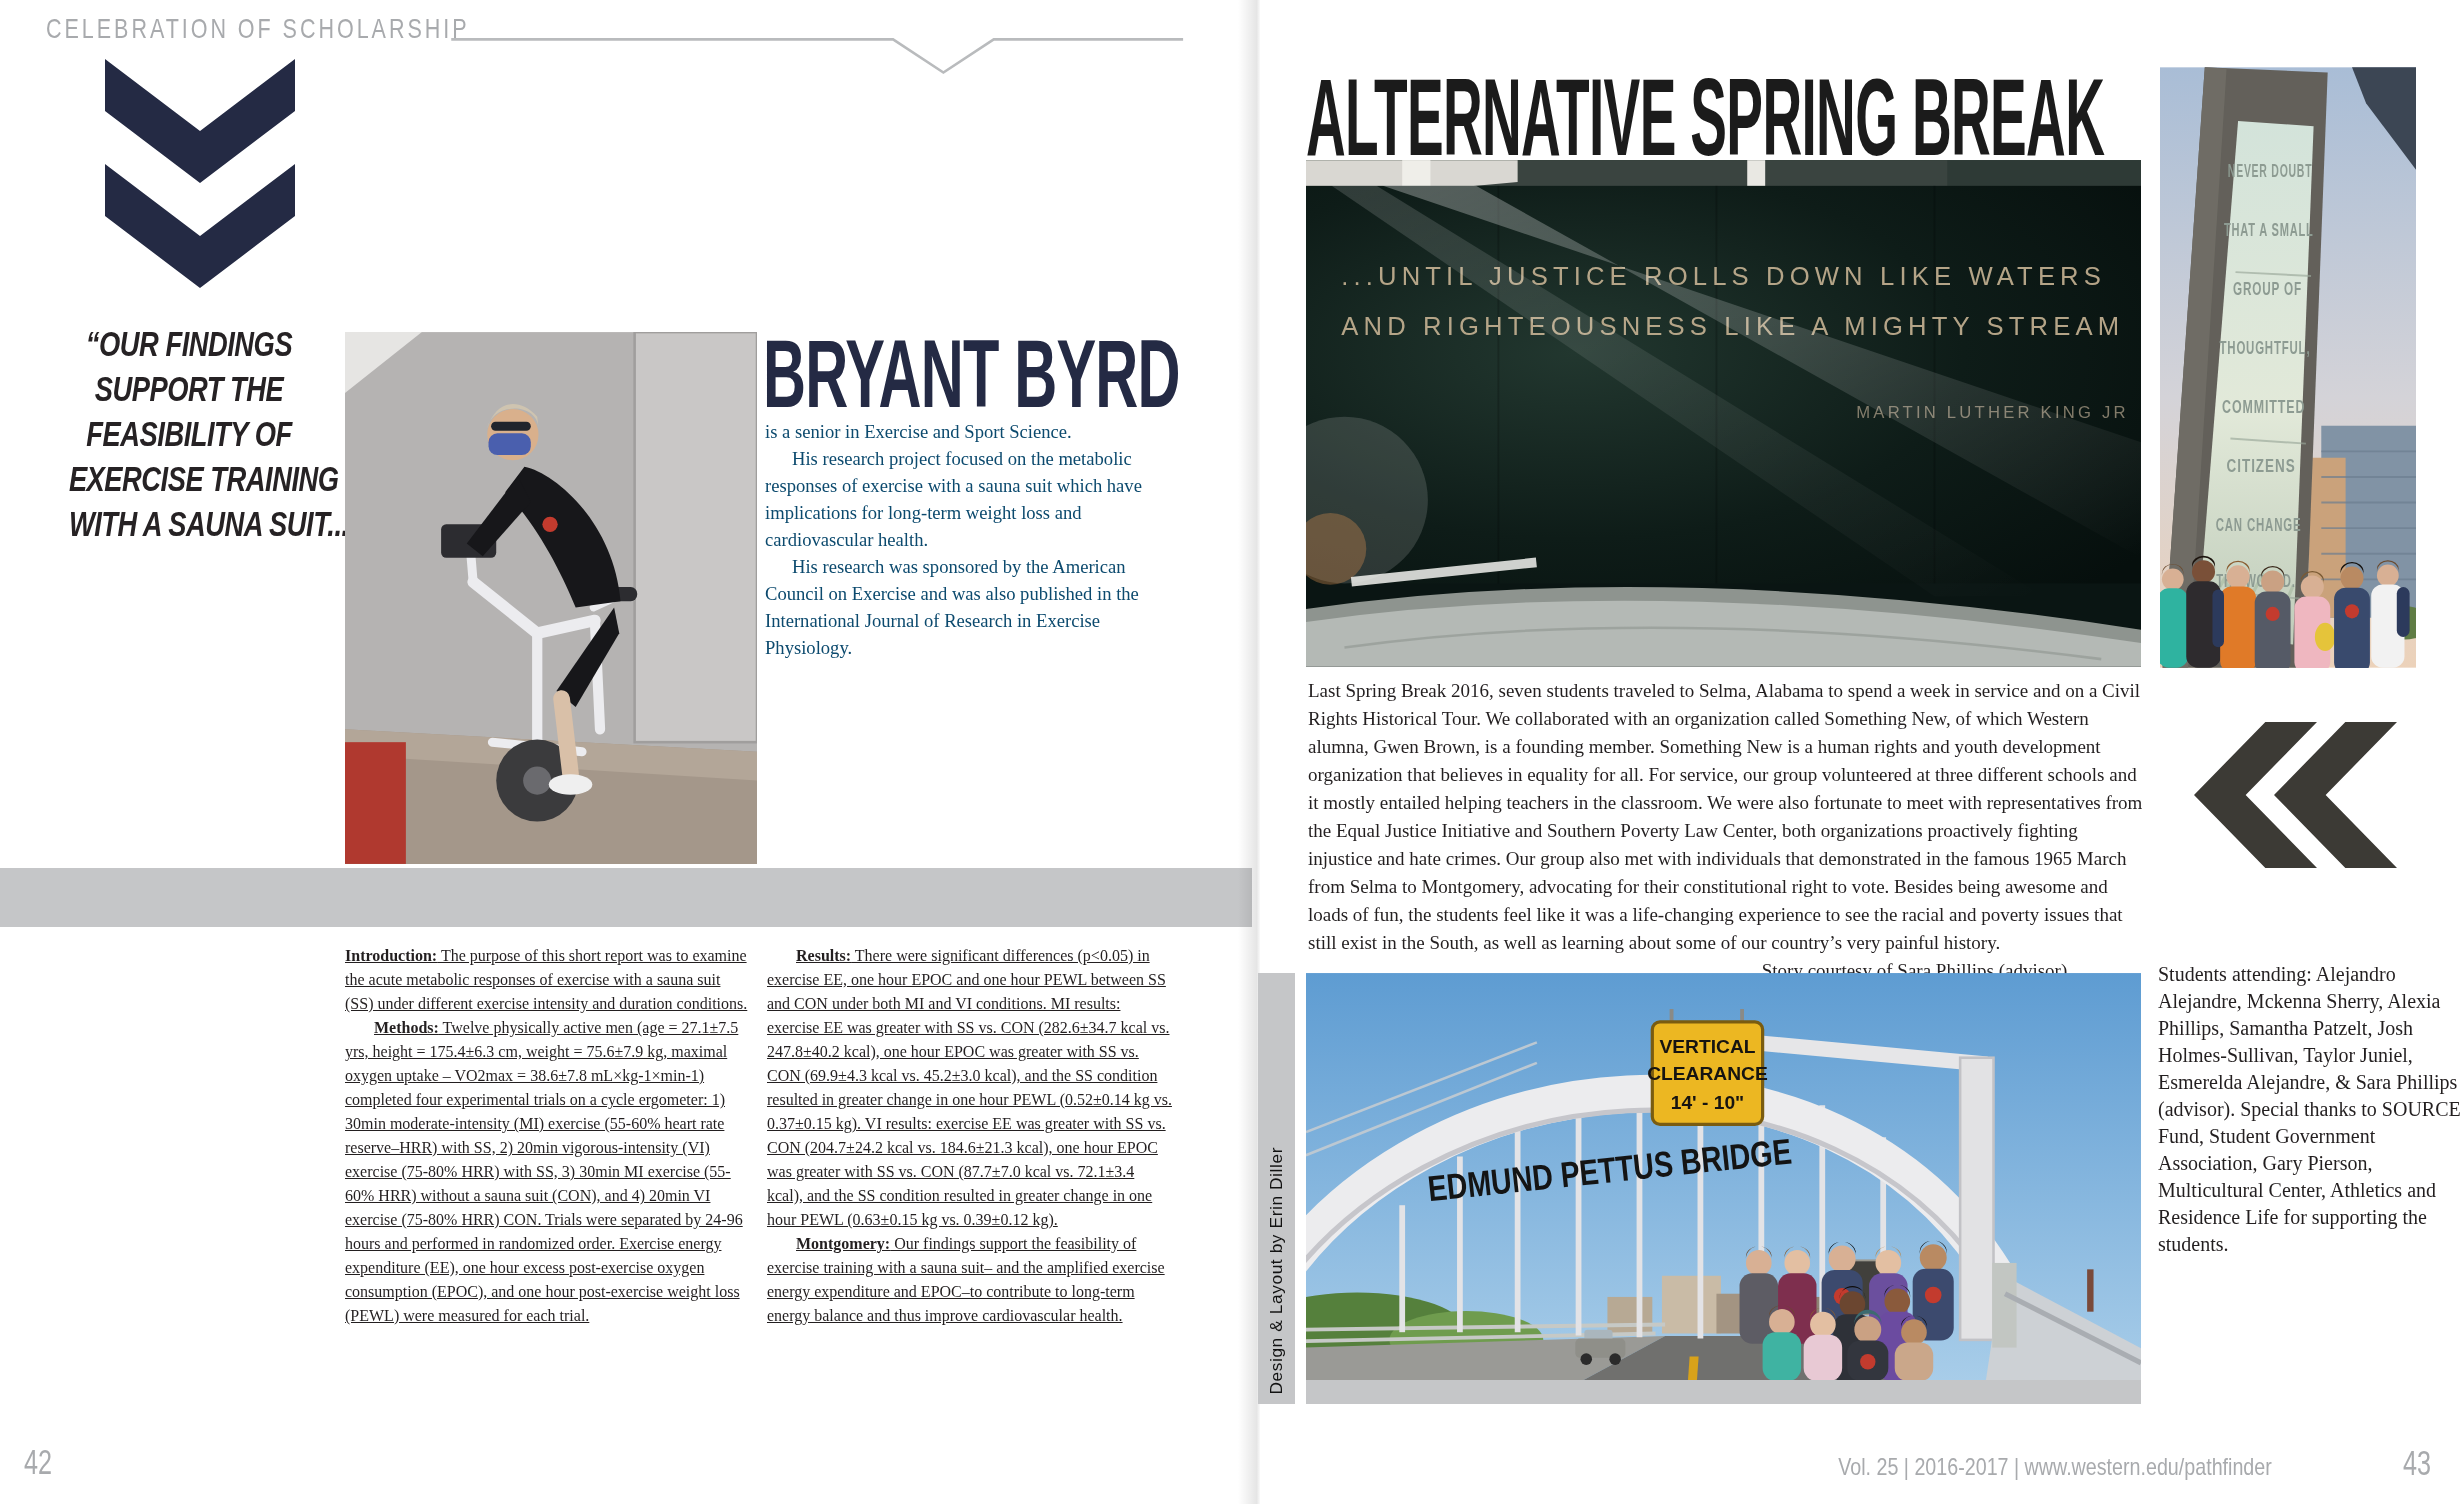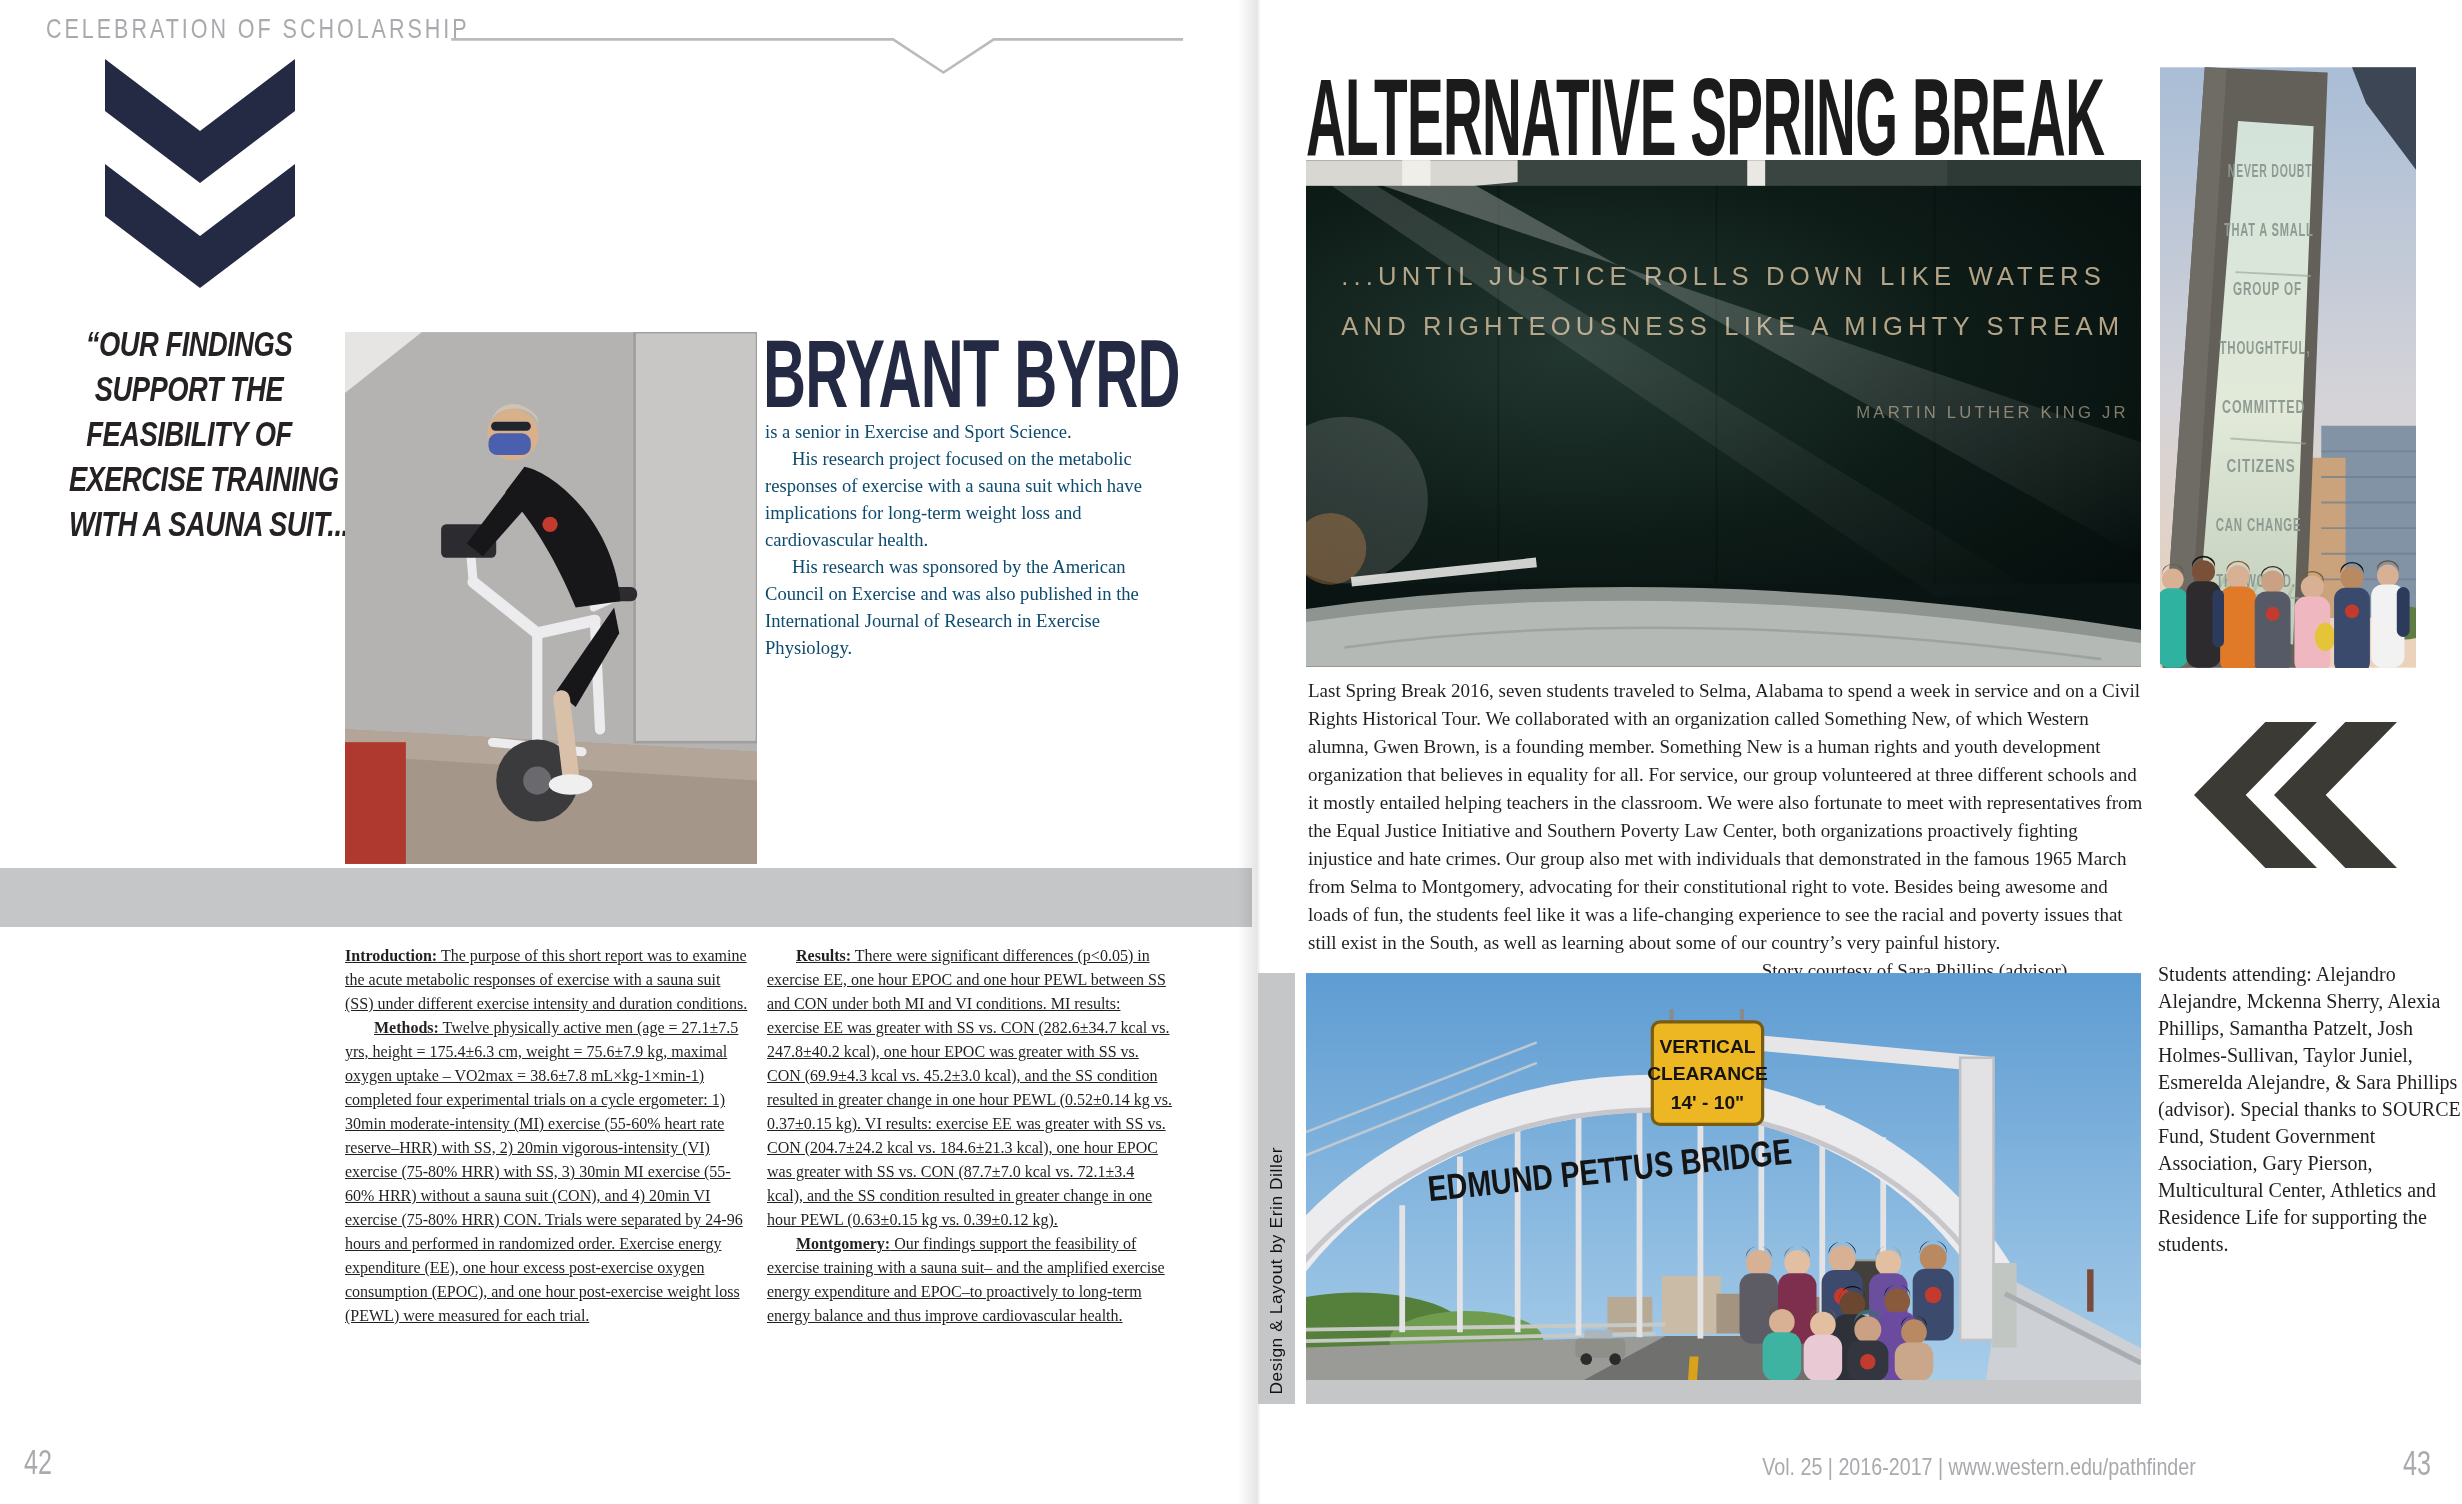--- a/index.html
+++ b/index.html
@@ -136,7 +136,7 @@
   </div>
   <div class="abs col col2 serif">
     <p class="ind"><b>Results:</b><span> There were significant differences (p&lt;0.05) in exercise EE, one hour EPOC and one hour PEWL between SS and CON under both MI and VI conditions. MI results: exercise EE was greater with SS vs. CON (282.6±34.7 kcal vs. 247.8±40.2 kcal), one hour EPOC was greater with SS vs. CON (69.9±4.3 kcal vs. 45.2±3.0 kcal), and the SS condition resulted in greater change in one hour PEWL (0.52±0.14 kg vs. 0.37±0.15 kg). VI results: exercise EE was greater with SS vs. CON (204.7±24.2 kcal vs. 184.6±21.3 kcal), one hour EPOC was greater with SS vs. CON (87.7±7.0 kcal vs. 72.1±3.4 kcal), and the SS condition resulted in greater change in one hour PEWL (0.63±0.15 kg vs. 0.39±0.12 kg).</span></p>
-    <p class="ind"><b>Montgomery:</b><span> Our findings support the feasibility of exercise training with a sauna suit– and the amplified exercise energy expenditure and EPOC–to proactively to long-term energy balance and thus improve cardiovascular health.</span></p>
+    <p class="ind"><b>Montgomery:</b><span> Our findings support the feasibility of exercise training with a sauna suit– and the amplified exercise energy expenditure and EPOC–to contribute to long-term energy balance and thus improve cardiovascular health.</span></p>
   </div>
 
   <div class="abs pagenum" style="left:24.4px;top:1442px;">

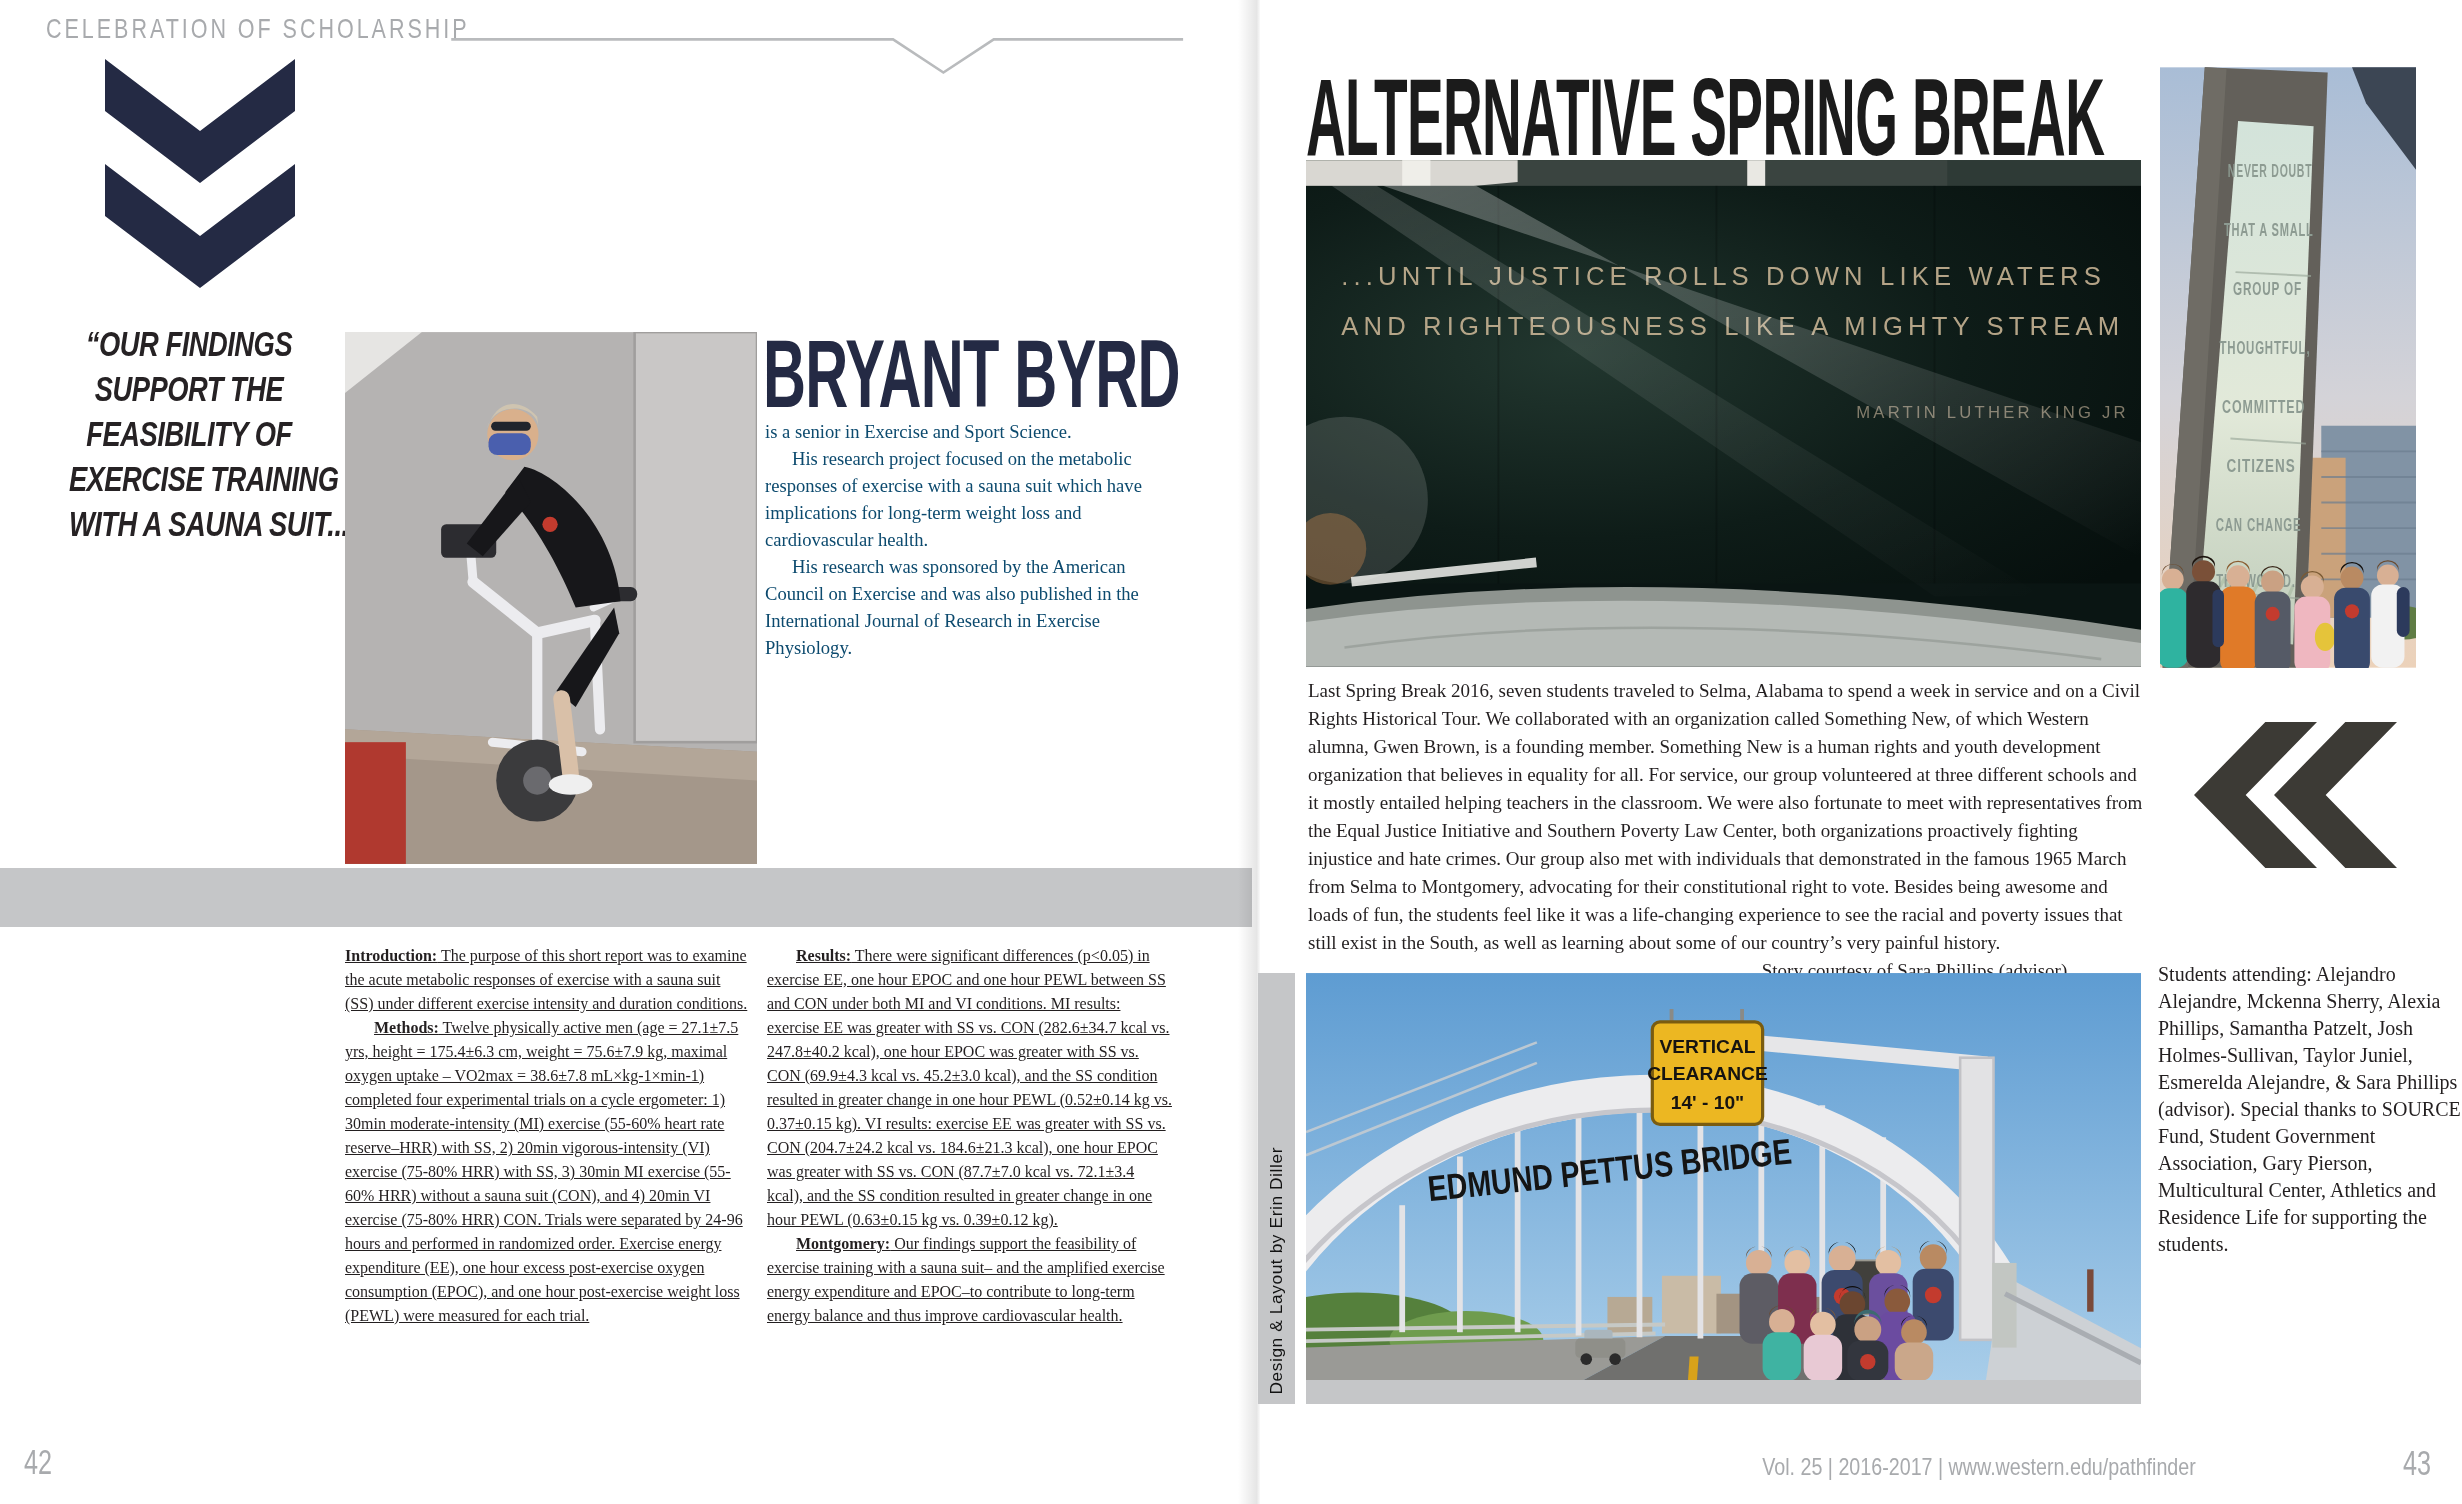--- a/index.html
+++ b/index.html
@@ -48,7 +48,7 @@
   .chevl-wrap{left:2194px;top:722px;width:205px;height:146px;}
   .chev-left{position:absolute;top:0;width:123px;height:146px;background:#3c3a35;
     clip-path:polygon(100% 0%,42% 50%,100% 100%,58% 100%,0% 50%,58% 0%);}
-  .footer{left:1667px;top:1453px;width:680px;text-align:left;color:#a8aaad;}
+  .footer{left:1667px;top:1453px;width:680px;text-align:center;color:#a8aaad;}
   .footer .sqr{font-size:24px;transform:scaleX(.82);}
   .gutter{left:1238px;top:0;width:22px;height:1505px;
     background:linear-gradient(90deg,rgba(0,0,0,0) 0%,rgba(0,0,0,.10) 85%,rgba(0,0,0,.02) 100%);}

